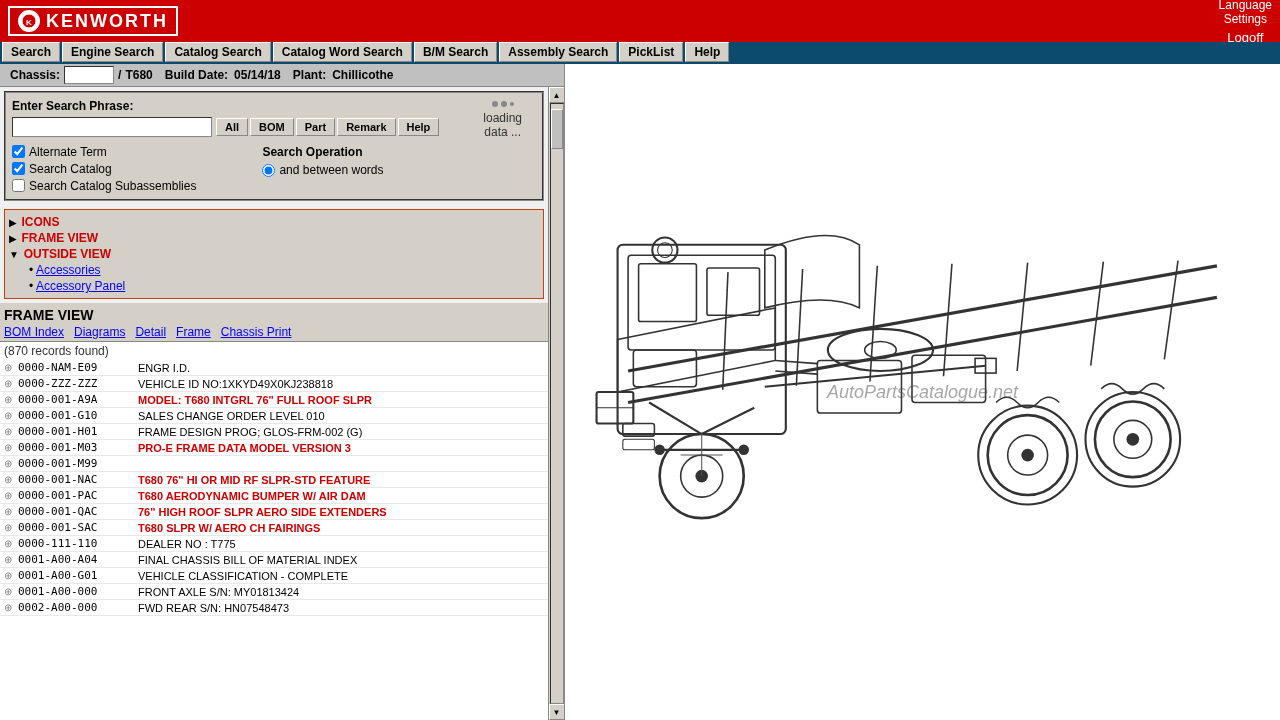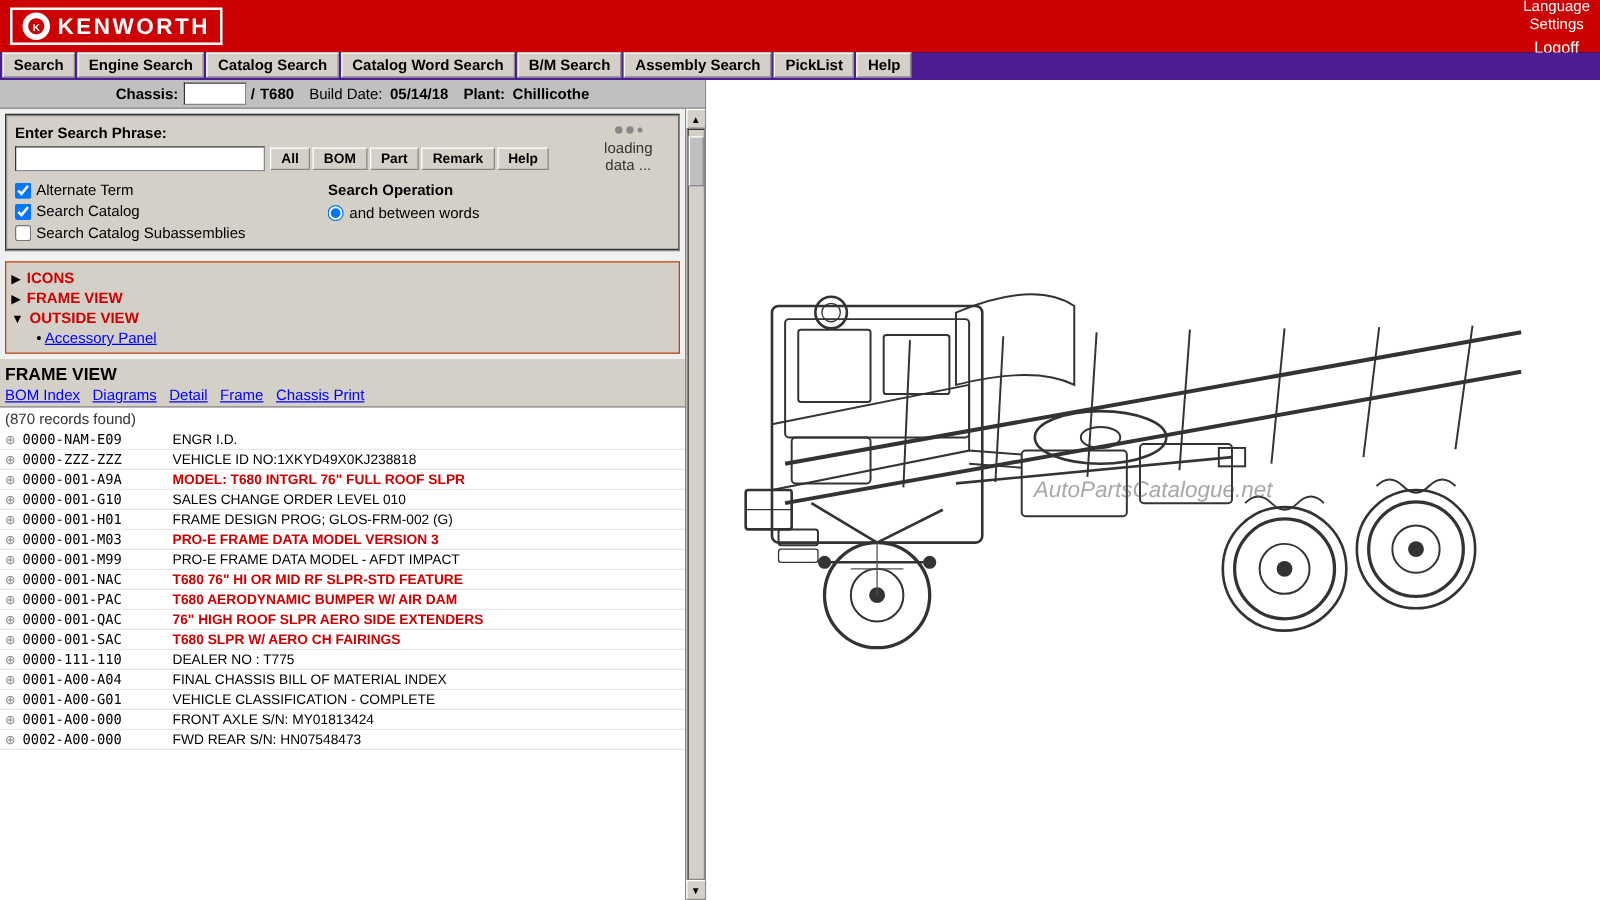--- a/index.html
+++ b/index.html
@@ -76,7 +76,7 @@
     }
     
     #navbar {
-      background: #4c1d95;
+      background: #0c4a6e;
       display: flex;
       align-items: center;
       padding: 0 2px 2px 2px;

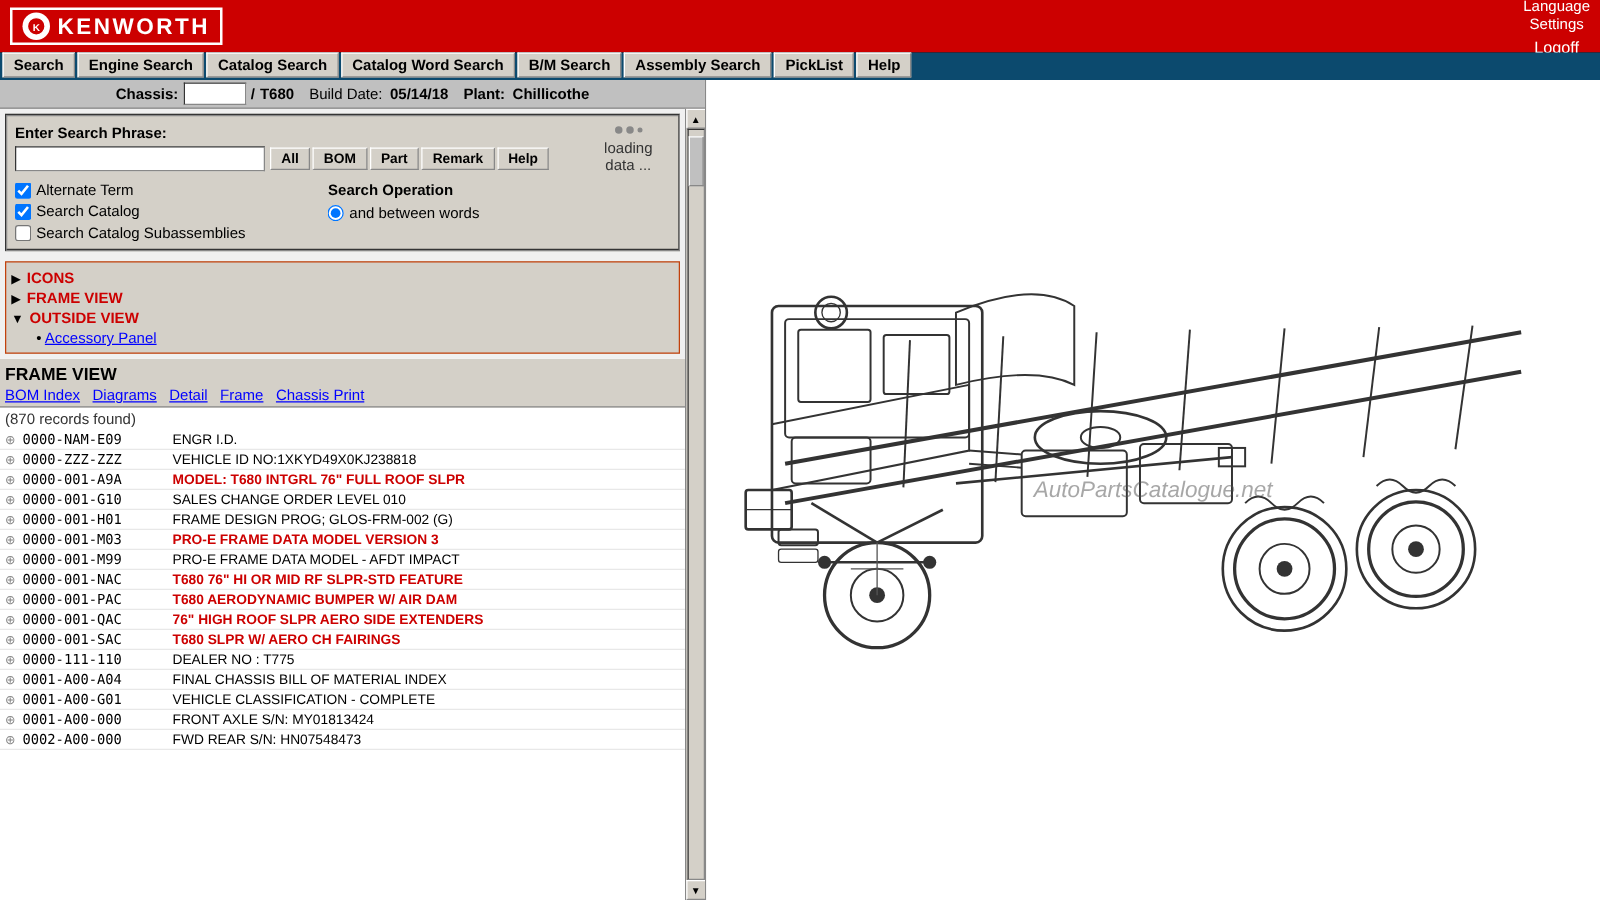--- a/index.html
+++ b/index.html
@@ -117,7 +117,6 @@
       display: flex;
       align-items: center;
       gap: 4px;
-      justify-content: center;
     }
     #chassis-bar input {
       width: 60px;

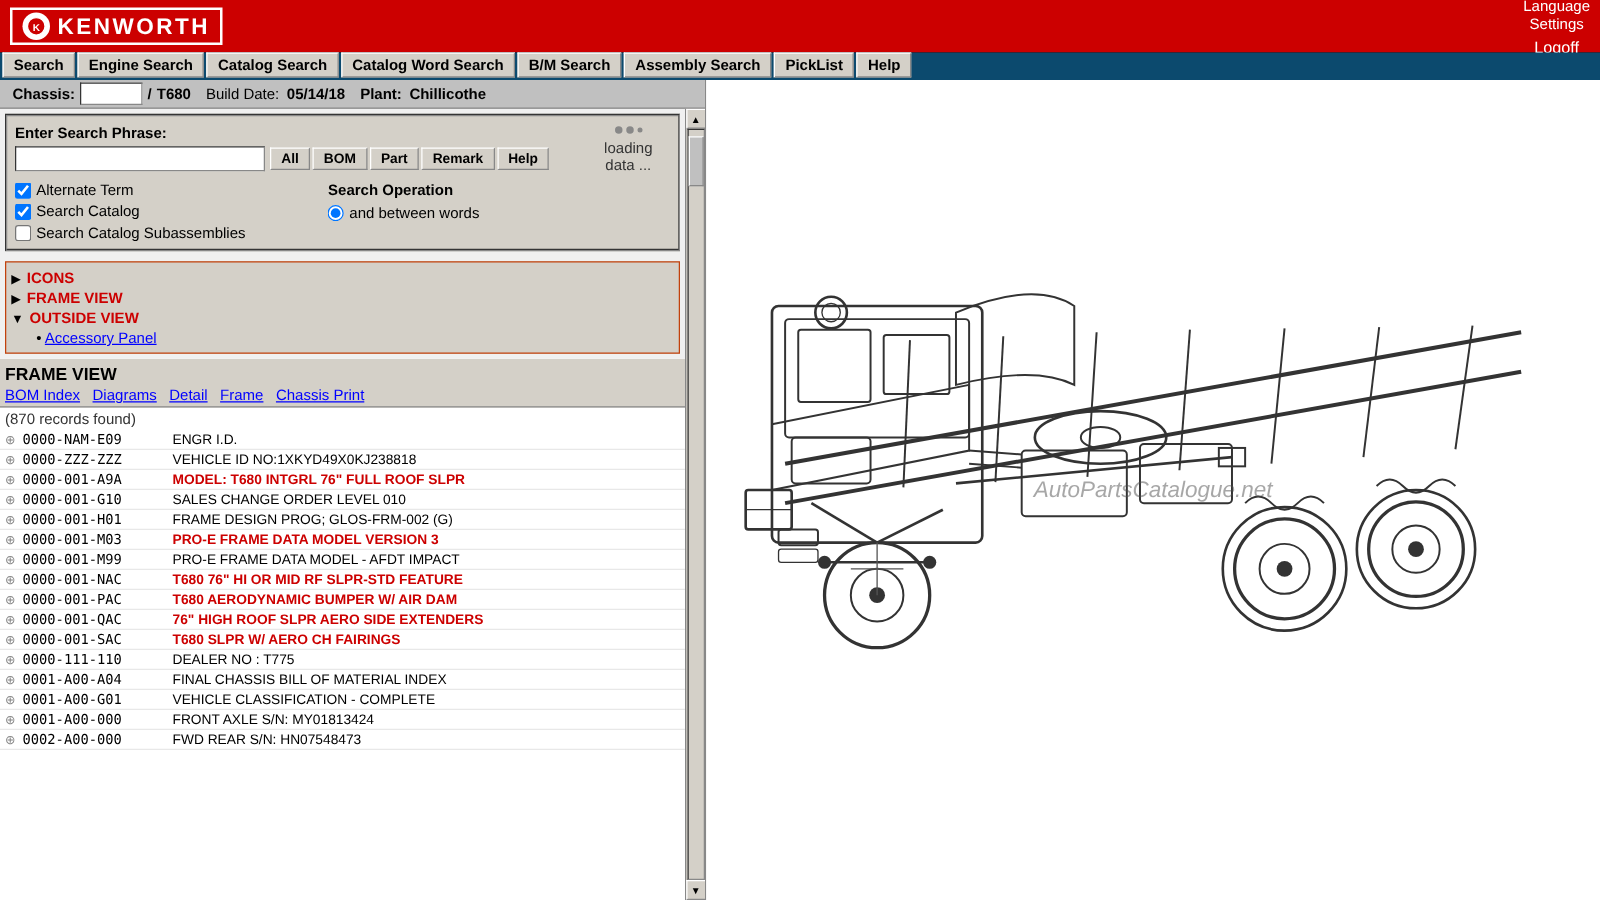--- a/index.html
+++ b/index.html
@@ -407,7 +407,7 @@
         <input type="text" style="width: 50px;">
         <span>/</span>
         <span>T680</span>
-        <span style="margin-left:8px;font-weight:normal;">Build Date:</span>
+        <span style="margin-left:8px;font-weight:bold;">Build Date:</span>
         <span style="margin-left:2px;">05/14/18</span>
         <span style="margin-left:8px;font-weight:bold;">Plant:</span>
         <span style="margin-left:2px;">Chillicothe</span>

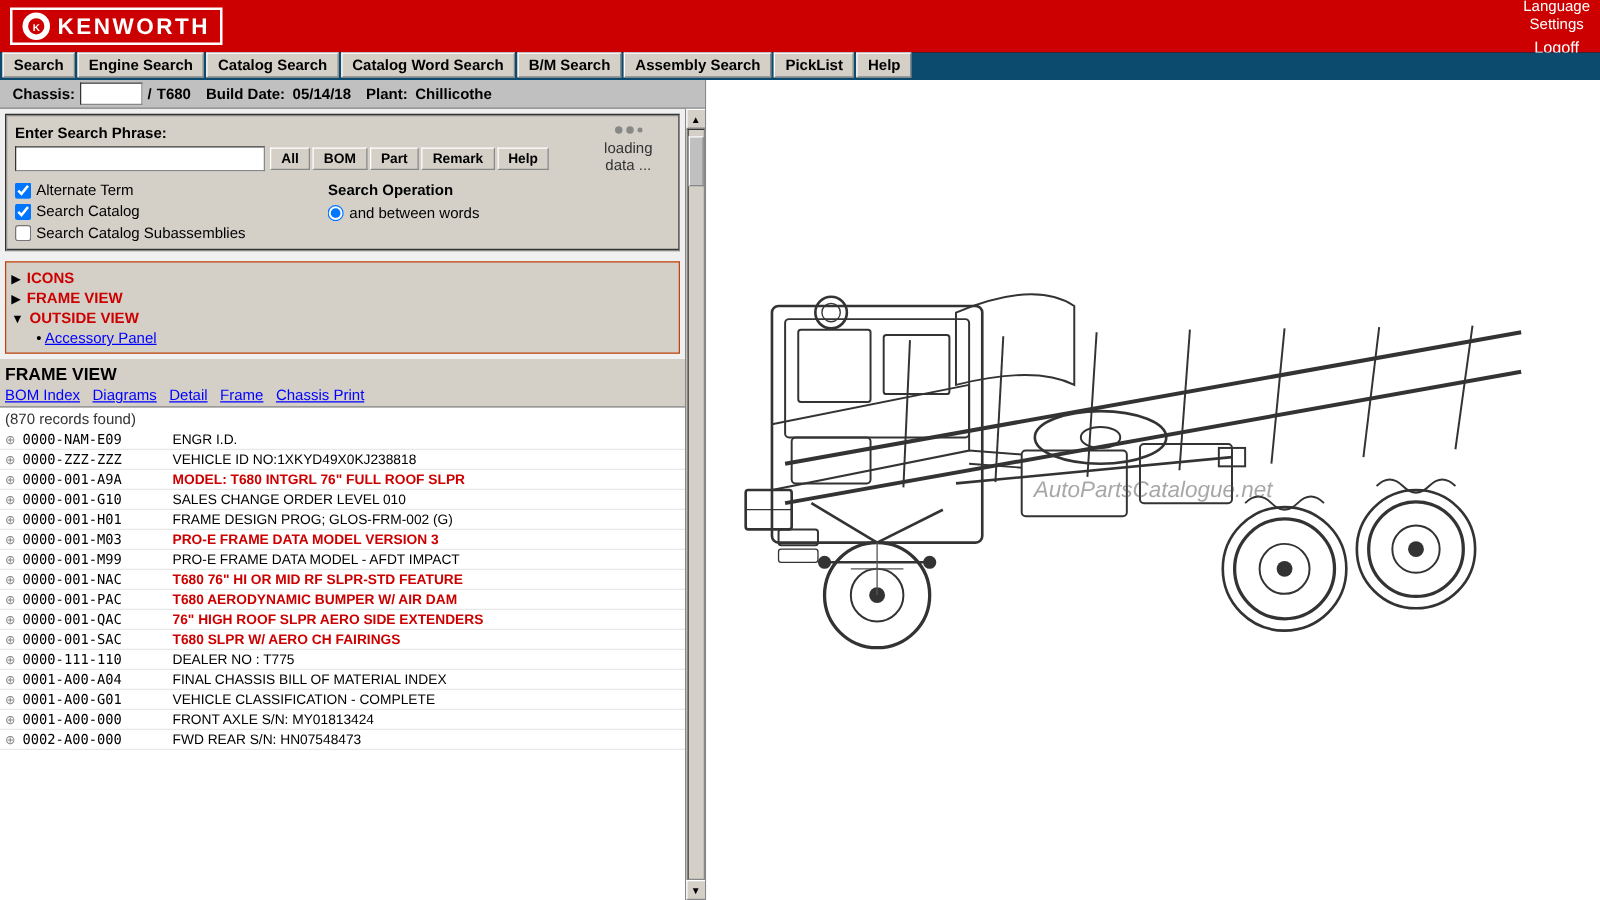--- a/index.html
+++ b/index.html
@@ -171,7 +171,7 @@
     }
     .checkbox-row {
       display: flex;
-      align-items: flex-end;
+      align-items: flex-start;
       gap: 4px;
       font-size: 12px;
     }

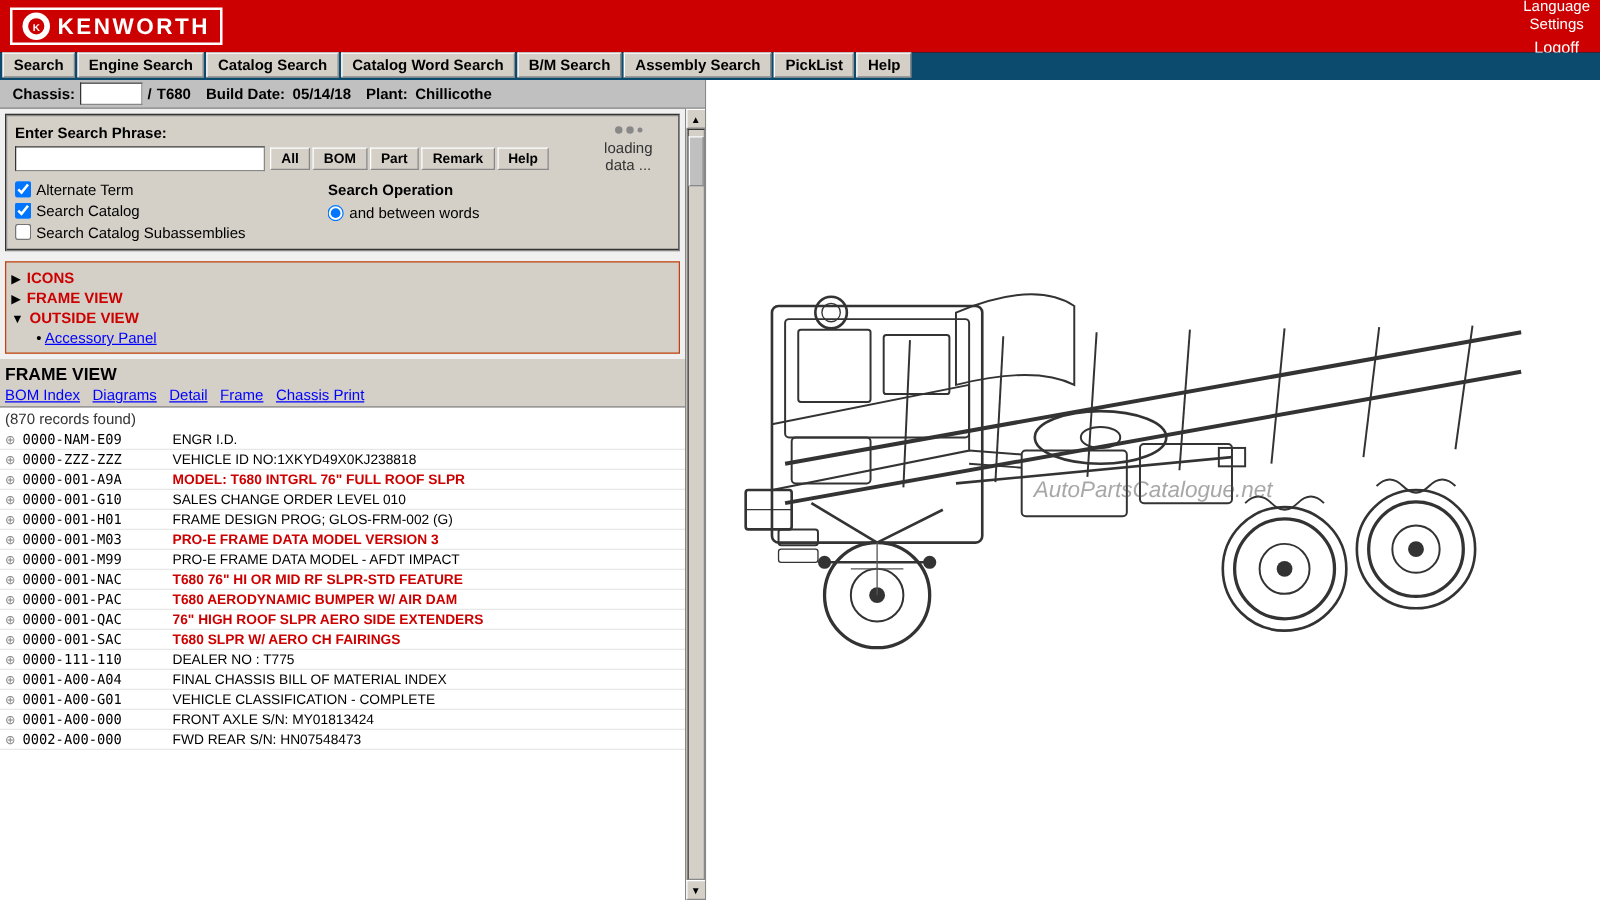--- a/index.html
+++ b/index.html
@@ -467,6 +467,7 @@
               <div class="tree-item"><span class="tree-arrow">▶ </span><span style="font-weight: bold; color: rgb(204, 0, 0);">ICONS</span></div>
               <div class="tree-item"><span class="tree-arrow">▶ </span><span style="font-weight: bold; color: rgb(204, 0, 0);">FRAME VIEW</span></div>
               <div class="tree-item"><span class="tree-arrow">▼ </span><span style="font-weight: bold; color: rgb(204, 0, 0);">OUTSIDE VIEW</span></div>
+              <div class="tree-item" style="margin-left: 20px;"><span>• </span><a>Accessories</a></div>
               <div class="tree-item" style="margin-left: 20px;"><span>• </span><a>Accessory Panel</a></div>
             </div>
 

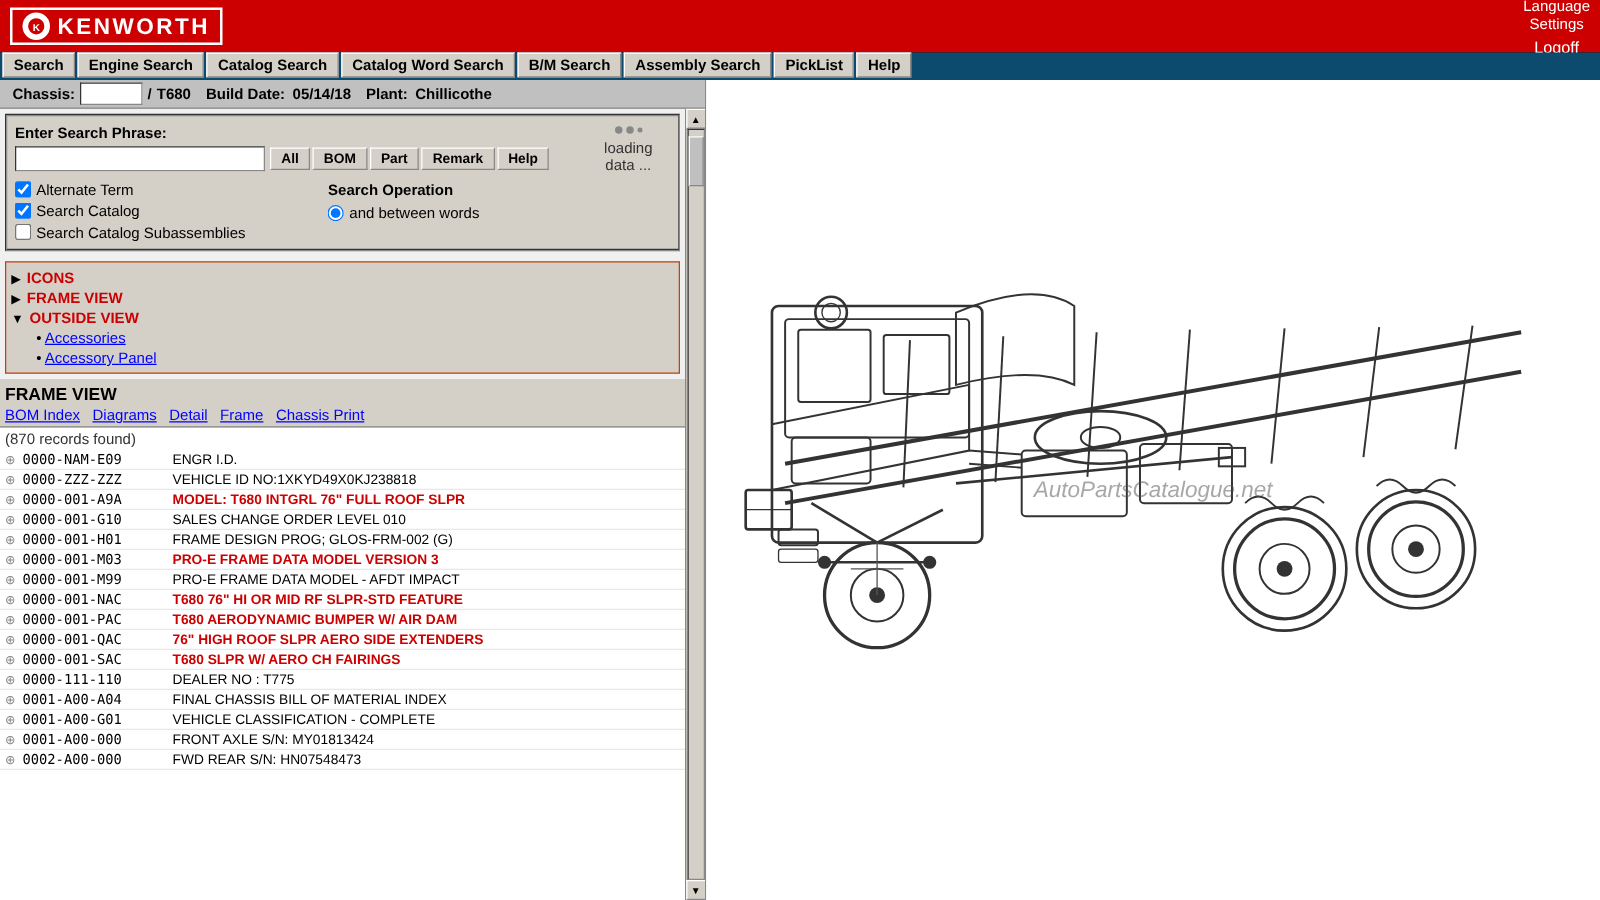--- a/index.html
+++ b/index.html
@@ -517,7 +517,6 @@
                 <div class="part-row">
                   <span class="part-expand">⊕</span>
                   <span class="part-num">0000-001-M99</span>
-                  <span class="part-desc">PRO-E FRAME DATA MODEL - AFDT IMPACT</span>
                 </div>
                 <div class="part-row">
                   <span class="part-expand">⊕</span>

